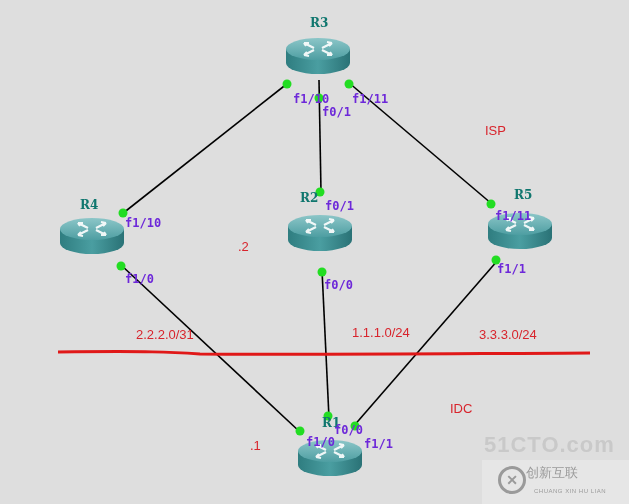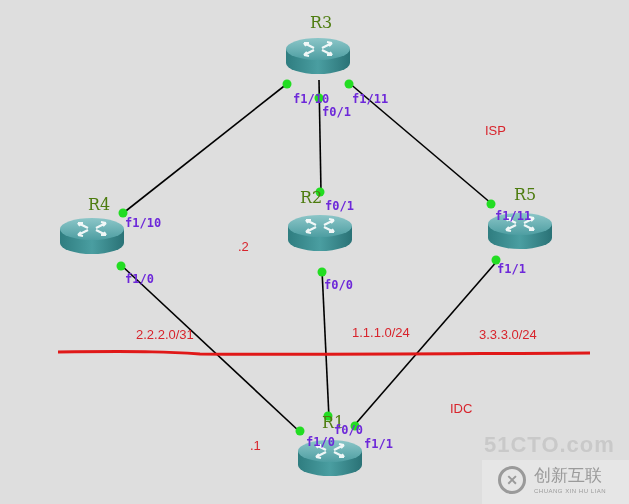--- a/index.html
+++ b/index.html
@@ -6,7 +6,7 @@
   body { width:629px; height:504px; background:#dedede; position:relative; overflow:hidden; font-family:"DejaVu Serif", serif; }
   svg { position:absolute; left:0; top:0; }
   .lbl { position:absolute; font-family:"DejaVu Sans Mono","Liberation Mono", monospace; font-weight:bold; font-size:12px; color:#6d28d9; white-space:nowrap; line-height:12px; }
-  .rname { position:absolute; font-family:"DejaVu Serif", serif; font-weight:normal; font-size:16px; color:#4d7c0f; line-height:12px; }
+  .rname { position:absolute; font-family:"DejaVu Serif", serif; font-weight:bold; font-size:12px; color:#0f766e; line-height:12px; }
   .red { position:absolute; font-family:"Liberation Sans", sans-serif; font-size:13px; color:#d8242c; white-space:nowrap; line-height:13px; }
   .wm1 { position:absolute; left:484px; top:432px; font-family:"Liberation Sans", sans-serif; font-weight:bold; font-size:22px; color:#c9c9c9; letter-spacing:1px; }
   .wm2 { position:absolute; left:482px; top:460px; width:147px; height:44px; background:#e6e6e6; }

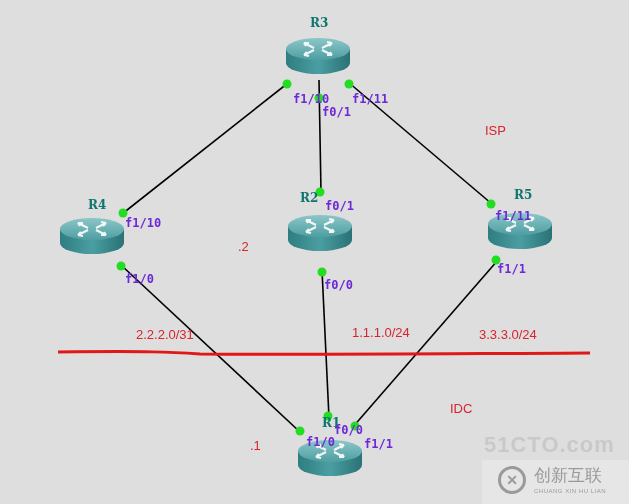--- a/index.html
+++ b/index.html
@@ -74,7 +74,7 @@
 </svg>
 
 <div class="rname" style="left:310px;top:17px;">R3</div>
-<div class="rname" style="left:88px;top:199px;">R4</div>
+<div class="rname" style="left:80px;top:199px;">R4</div>
 <div class="rname" style="left:300px;top:192px;">R2</div>
 <div class="rname" style="left:514px;top:189px;">R5</div>
 <div class="rname" style="left:322px;top:417px;">R1</div>

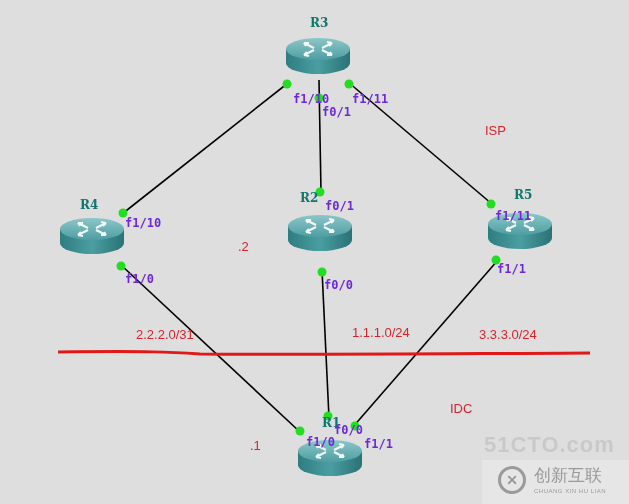--- a/index.html
+++ b/index.html
@@ -10,7 +10,7 @@
   .red { position:absolute; font-family:"Liberation Sans", sans-serif; font-size:13px; color:#d8242c; white-space:nowrap; line-height:13px; }
   .wm1 { position:absolute; left:484px; top:432px; font-family:"Liberation Sans", sans-serif; font-weight:bold; font-size:22px; color:#c9c9c9; letter-spacing:1px; }
   .wm2 { position:absolute; left:482px; top:460px; width:147px; height:44px; background:#e6e6e6; }
-  .wm2 .t { position:absolute; left:52px; top:4px; font-family:"DejaVu Sans", sans-serif; font-size:17px; color:#9a9a9a; }
+  .wm2 .t { position:absolute; left:44px; top:4px; font-family:"DejaVu Sans", sans-serif; font-size:13px; color:#9a9a9a; }
   .wm2 .s { position:absolute; left:52px; top:28px; font-family:"Liberation Sans", sans-serif; font-size:6px; color:#9a9a9a; letter-spacing:0.5px; }
   .wm2 .logo { position:absolute; left:16px; top:6px; width:28px; height:28px; border-radius:50%; border:3px solid #9a9a9a; box-sizing:border-box; color:#9a9a9a; font-family:"Liberation Sans", sans-serif; font-weight:bold; font-size:14px; text-align:center; line-height:22px; }
 </style>

